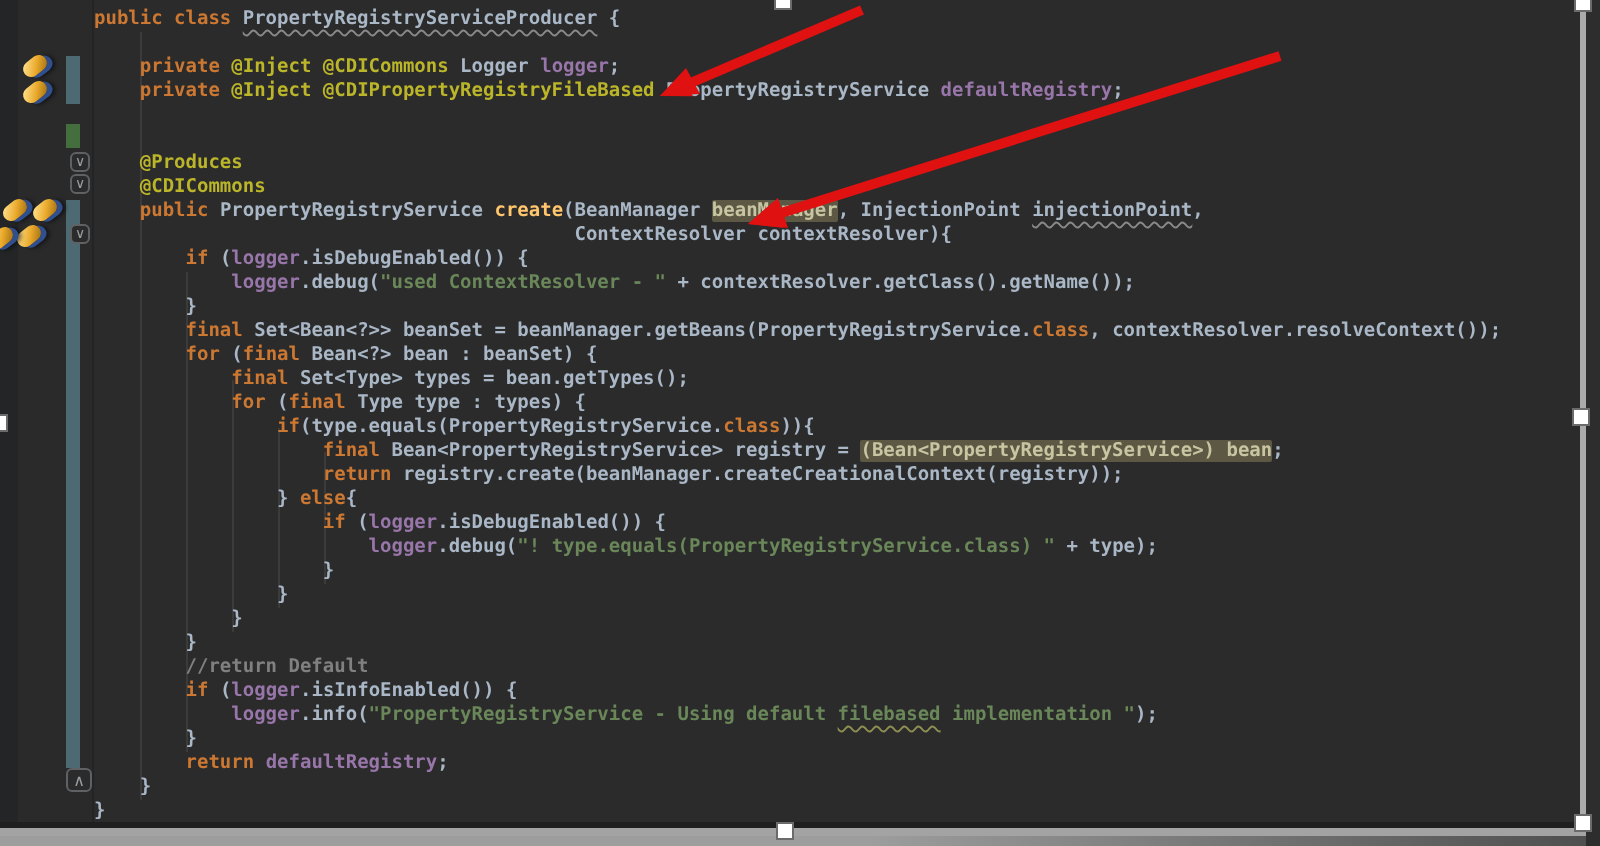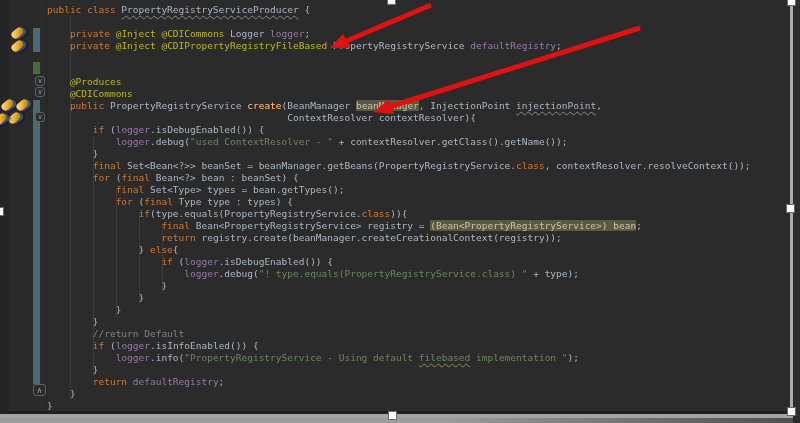--- a/index.html
+++ b/index.html
@@ -29,7 +29,7 @@
   
   .iguide{position:absolute;width:1px;background:#3b3b3b;}
   
-  .code-lines{position:absolute;left:47px;top:4px;font-size:9.5px;font-weight:normal;line-height:12px;
+  .code-lines{position:absolute;left:47px;top:4px;font-size:9.5px;font-weight:bold;line-height:12px;
               white-space:pre;letter-spacing:0;}
   .line{height:12px;}
   .tk-k{color:#cc7832;}

